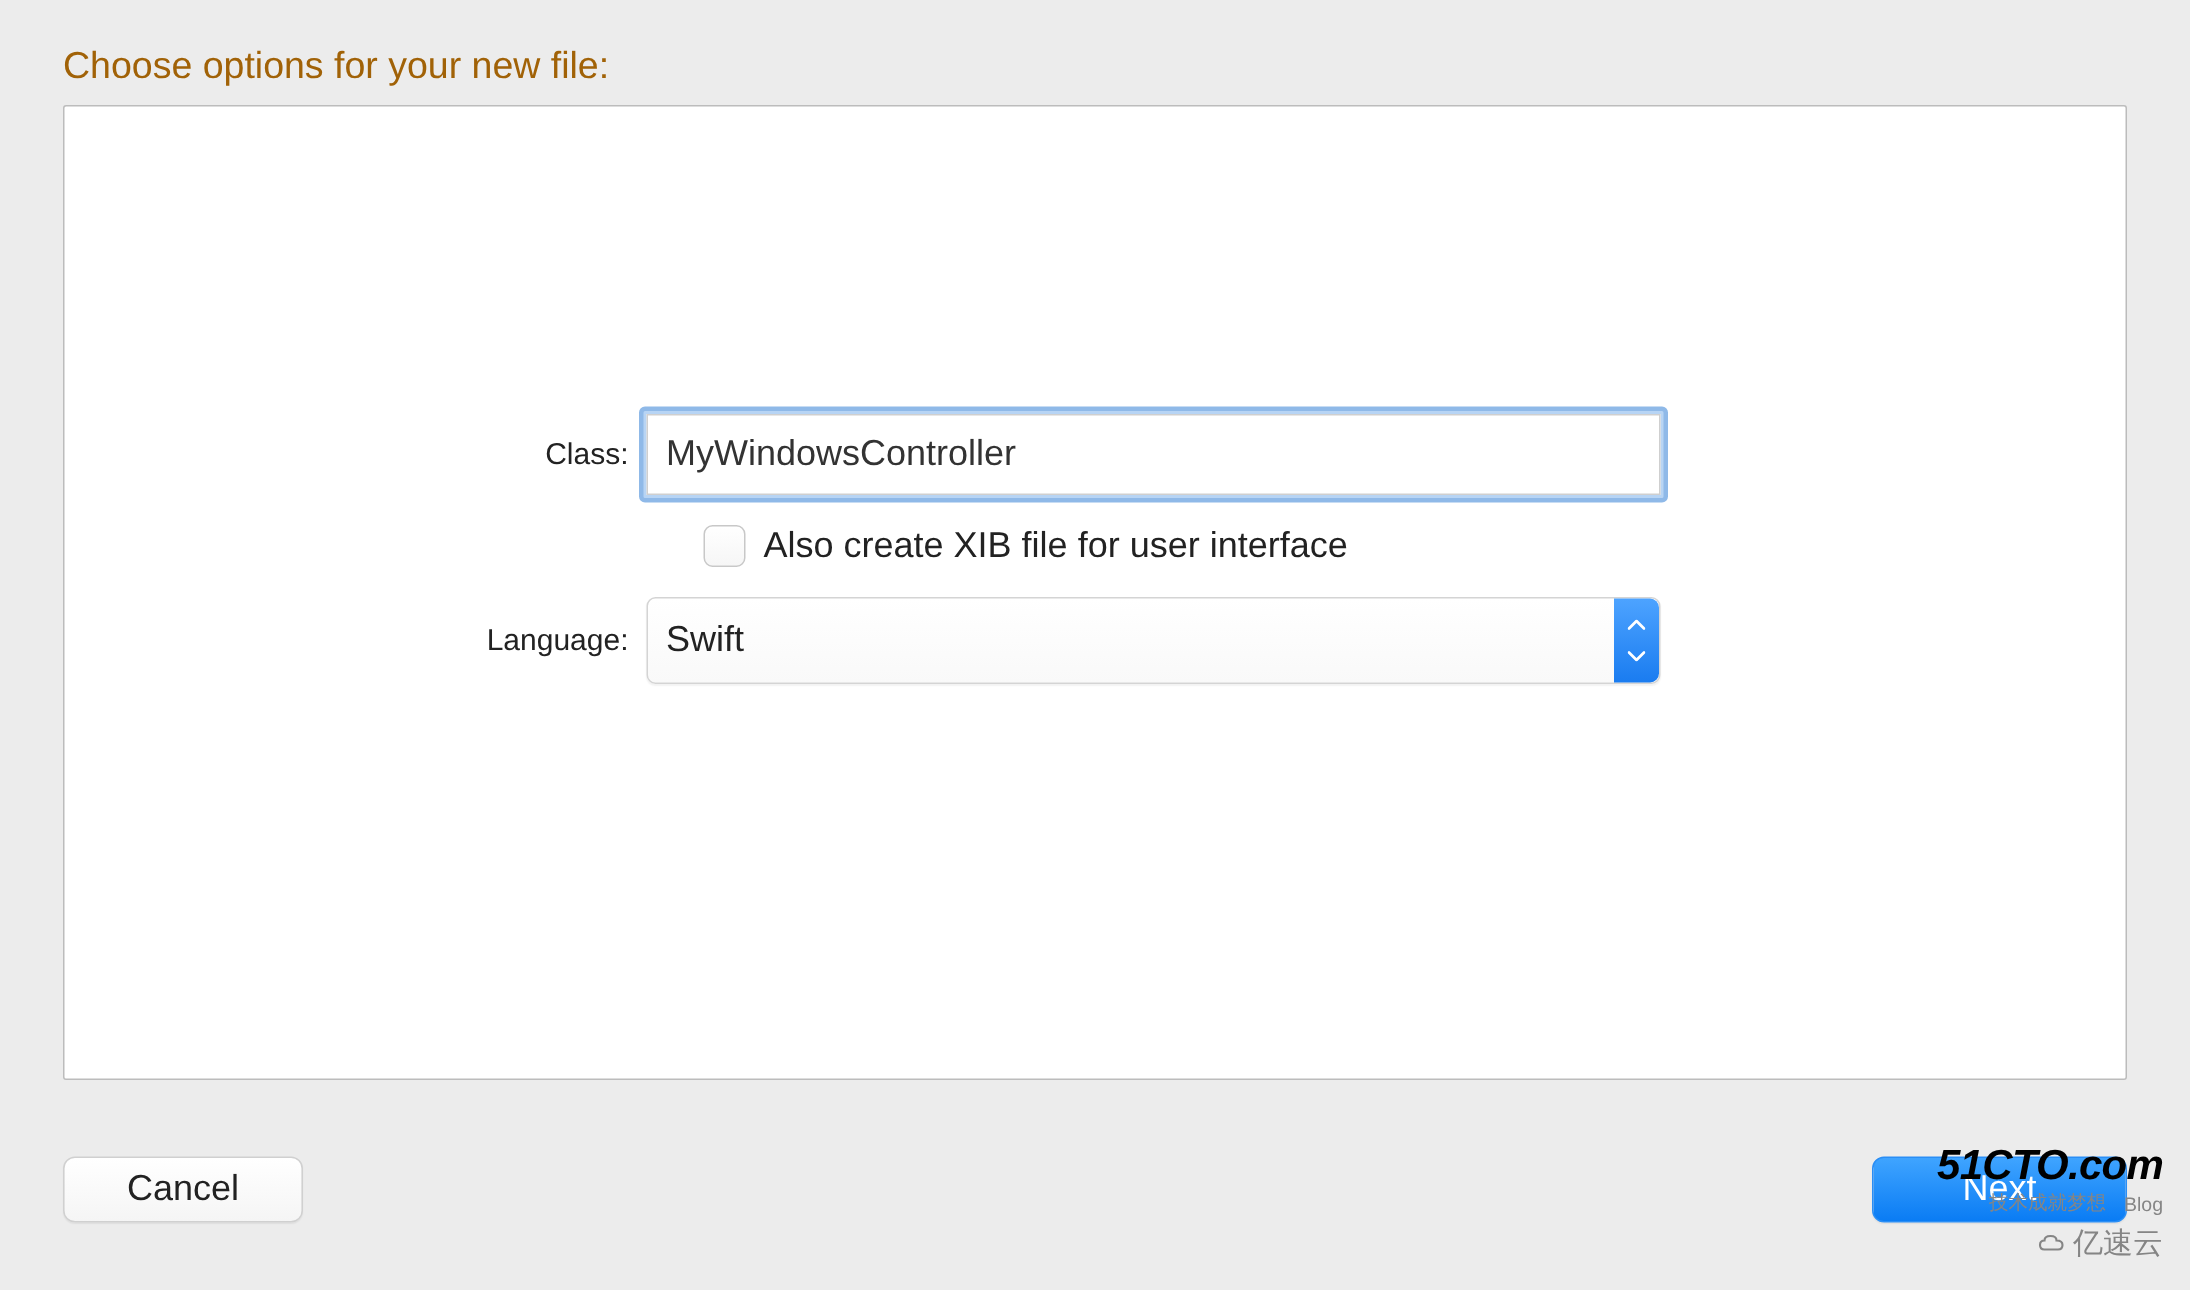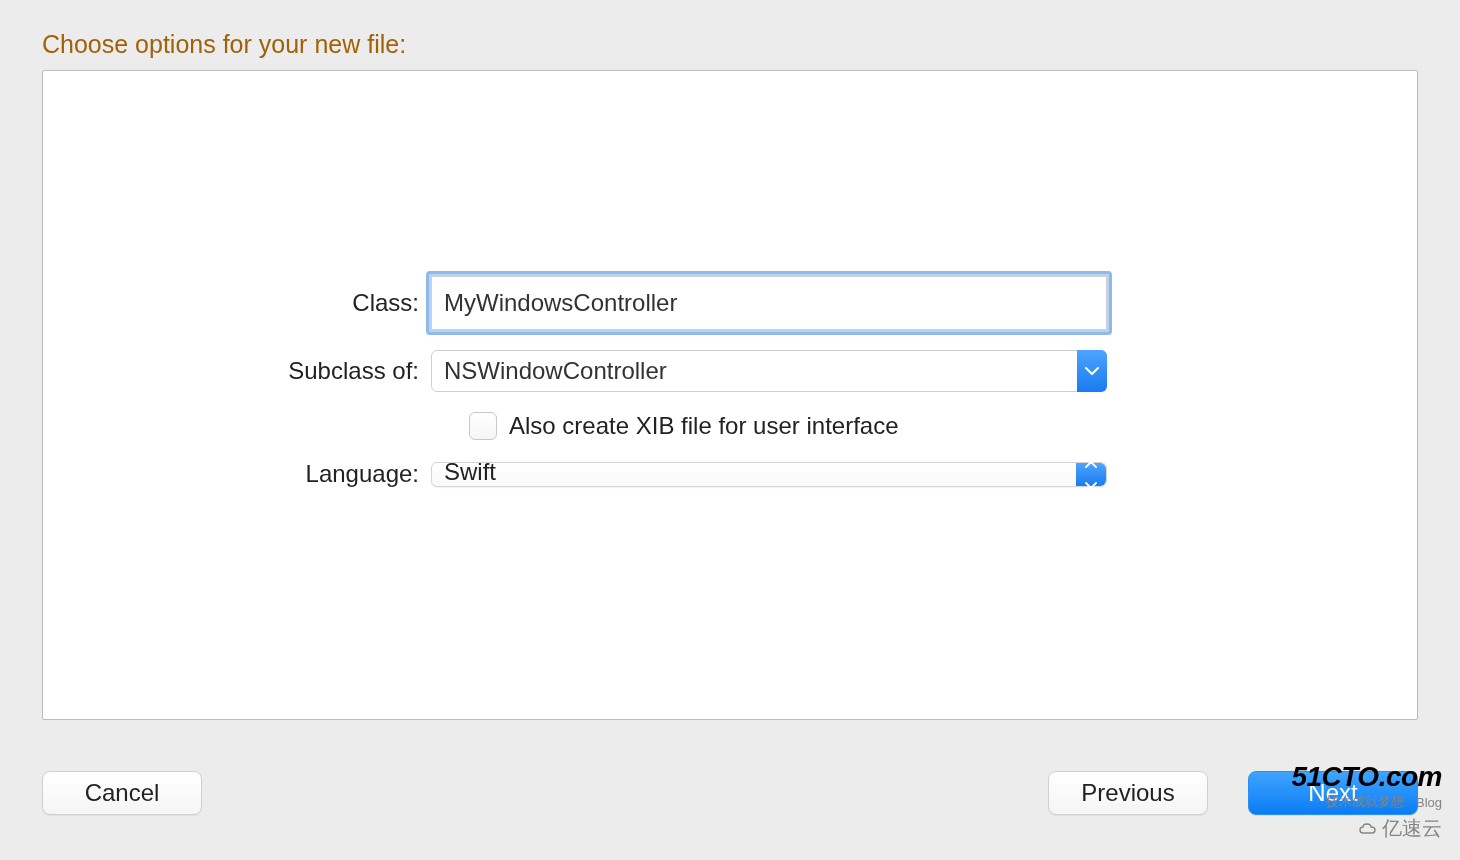--- a/index.html
+++ b/index.html
@@ -45,7 +45,7 @@
     .form-label {
       width: 388px;
       text-align: right;
-      font-size: 24px;
+      font-size: 20px;
       color: #222;
       padding-right: 12px;
     }

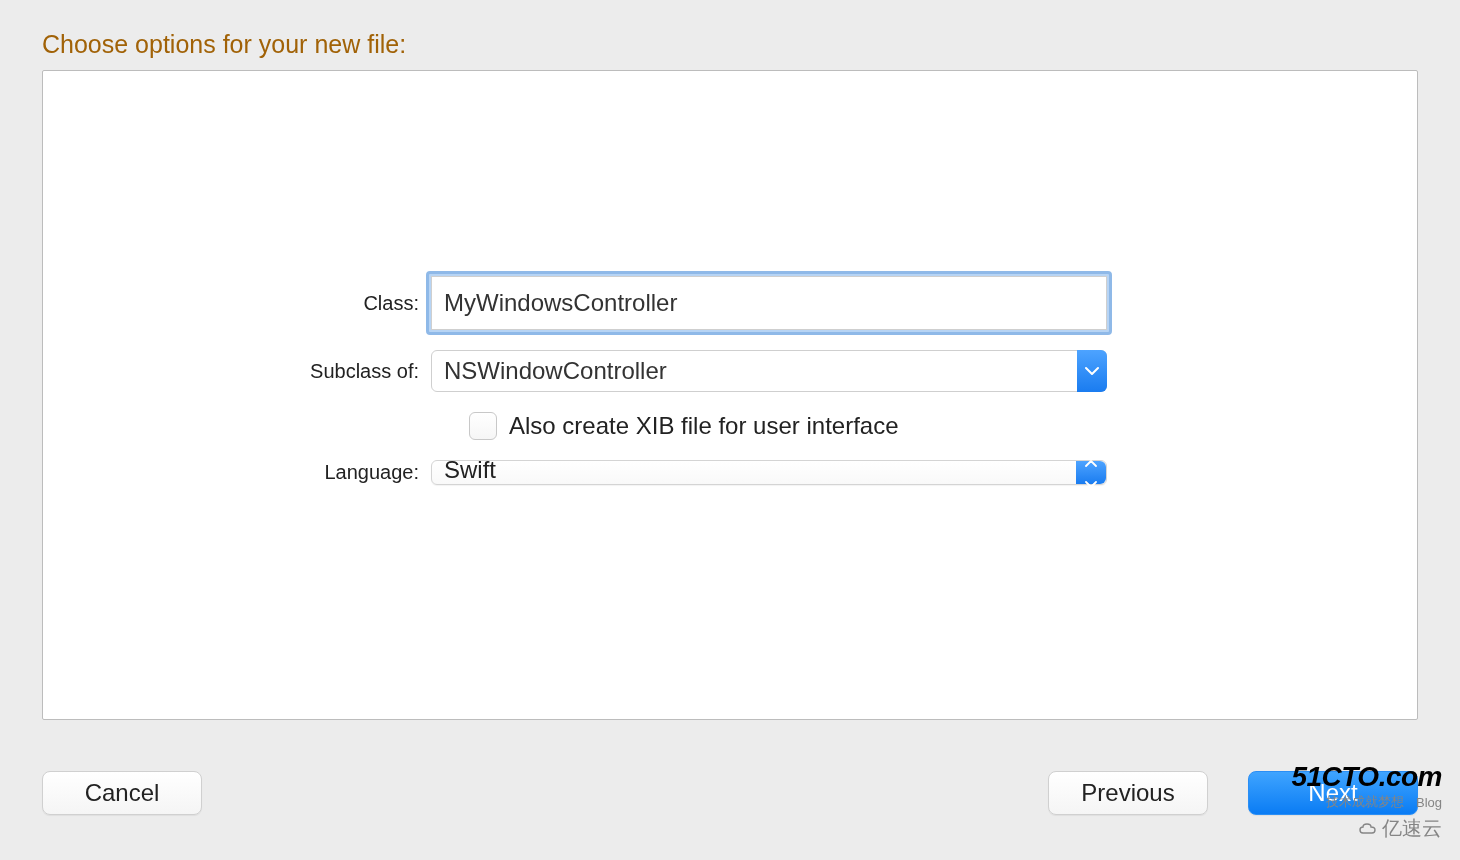--- a/index.html
+++ b/index.html
@@ -254,19 +254,6 @@
       </div>
     </div>
 
-    <div class="form-row">
-      <div class="form-label">Subclass of:</div>
-      <div class="combo-wrapper">
-        <input type="text" class="combo-input" value="NSWindowController" style="">
-        <div class="combo-arrow-btn">
-          <span>
-            <svg viewBox="0 0 14 10">
-                <path d="M1 2 L7 8 L13 2" stroke="#ffffff" stroke-width="2" fill="none" stroke-linecap="round" stroke-linejoin="round"></path>
-              </svg>
-          </span>
-        </div>
-      </div>
-    </div>
 
     <div class="checkbox-row">
       <div class="checkbox-box"></div>

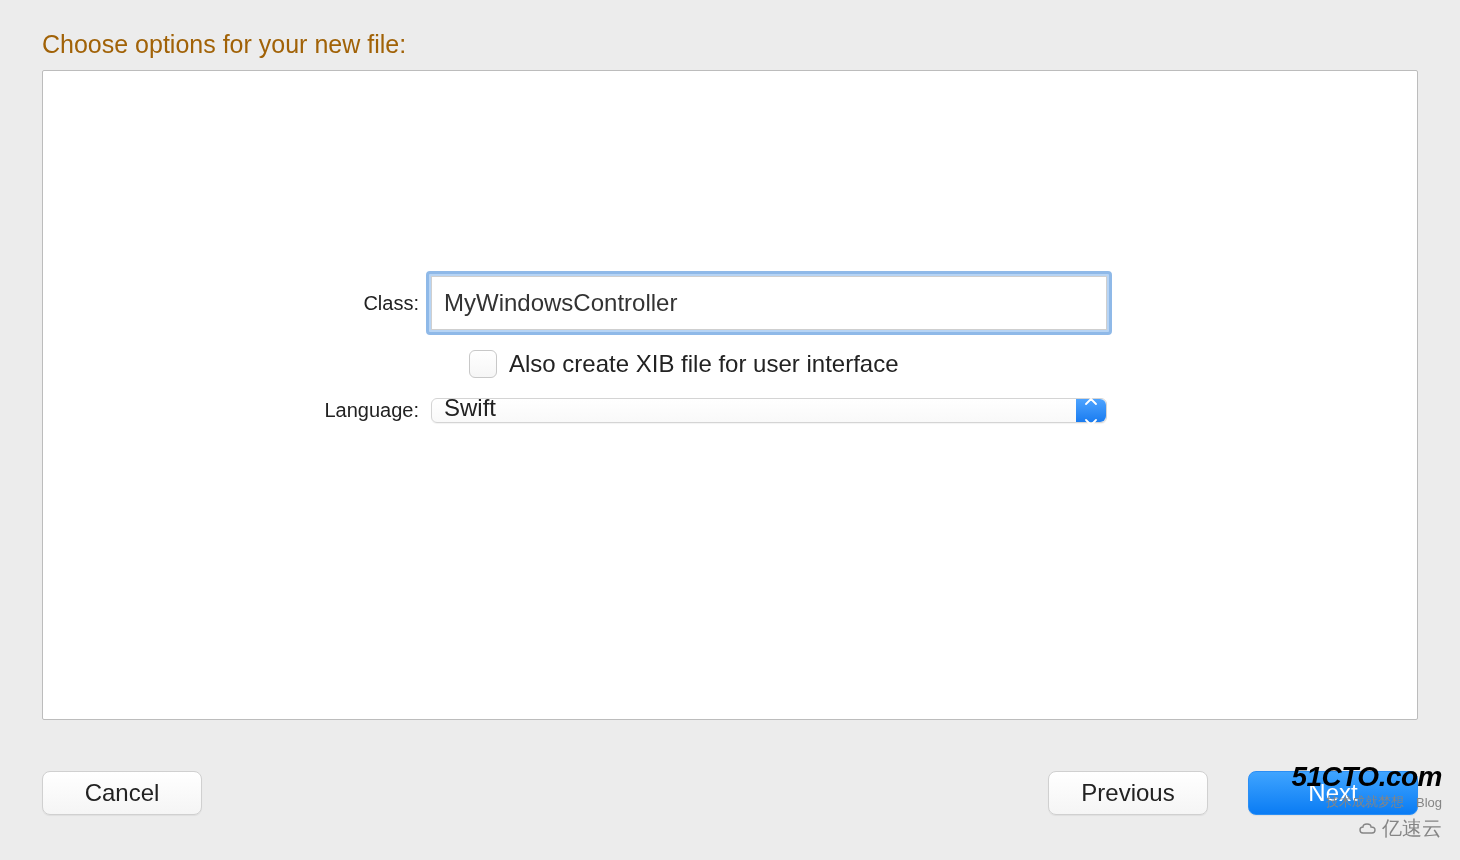--- a/index.html
+++ b/index.html
@@ -134,12 +134,12 @@
     .select-wrapper {
       position: relative;
       width: 676px;
-      height: 25px;
+      height: 58px;
       border: 1px solid #d4d4d4;
       border-radius: 6px;
       background: linear-gradient(to bottom, #ffffff, #f9f9f9);
       display: flex;
-      align-items: flex-end;
+      align-items: center;
       padding: 0 12px;
       box-shadow: 0 1px 1px rgba(0,0,0,0.05);
     }

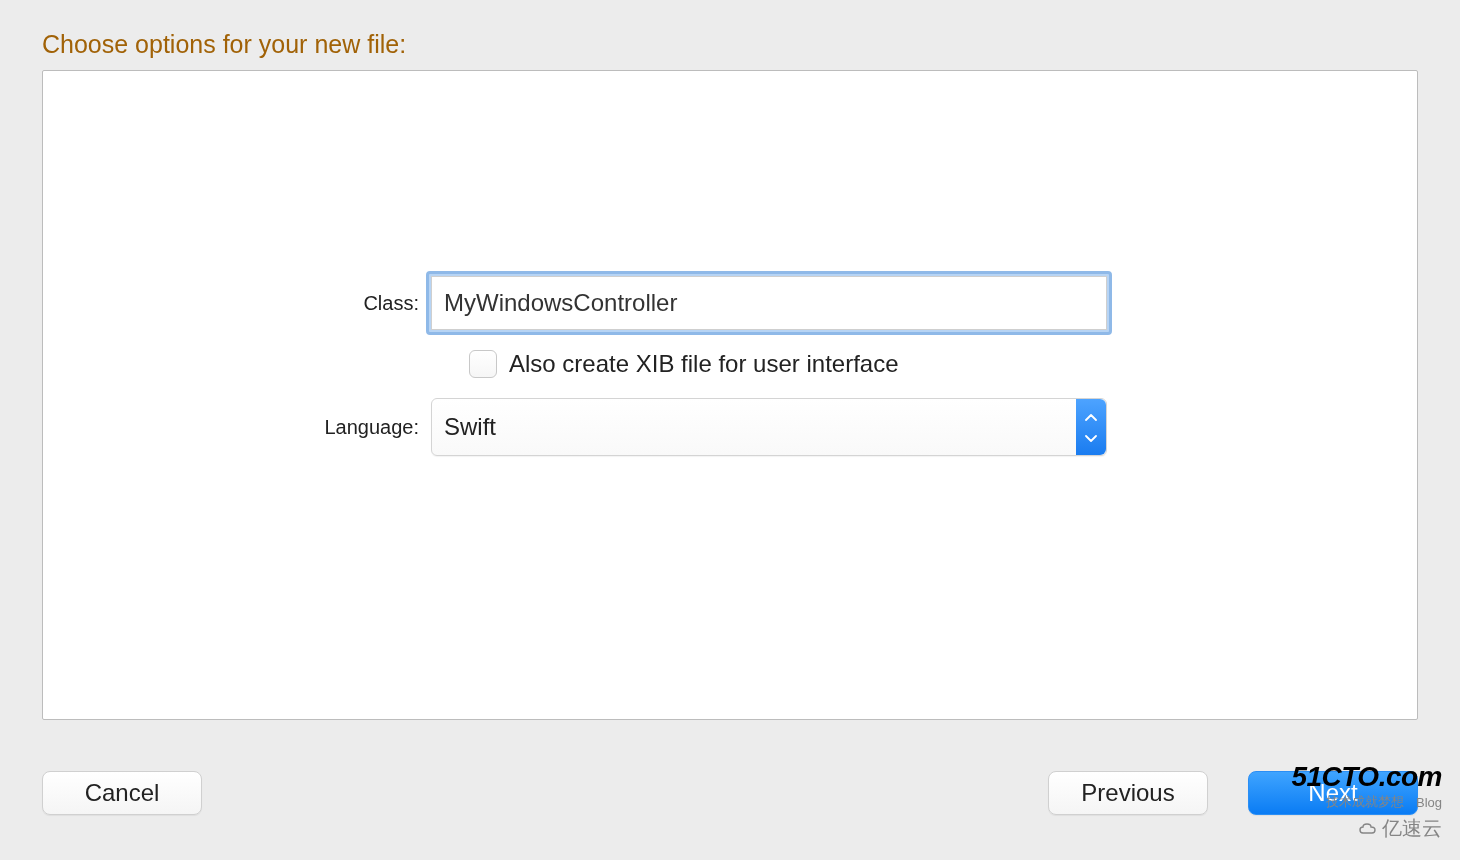--- a/index.html
+++ b/index.html
@@ -285,7 +285,6 @@
 <div class="button-bar">
   <button class="mac-button">Cancel</button>
   <div class="spacer"></div>
-  <button class="mac-button">Previous</button>
   <div class="button-gap"></div>
   <button class="mac-button primary">Next</button>
 </div>

